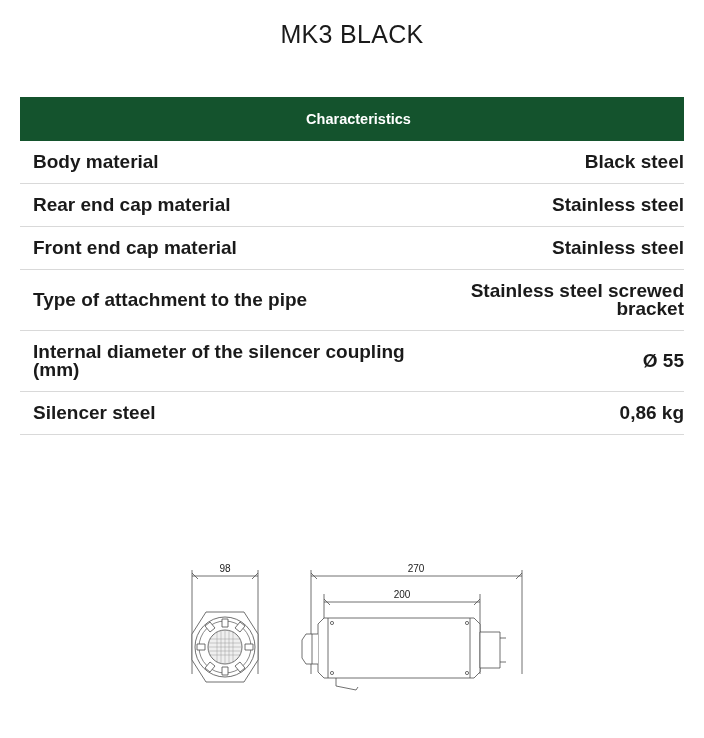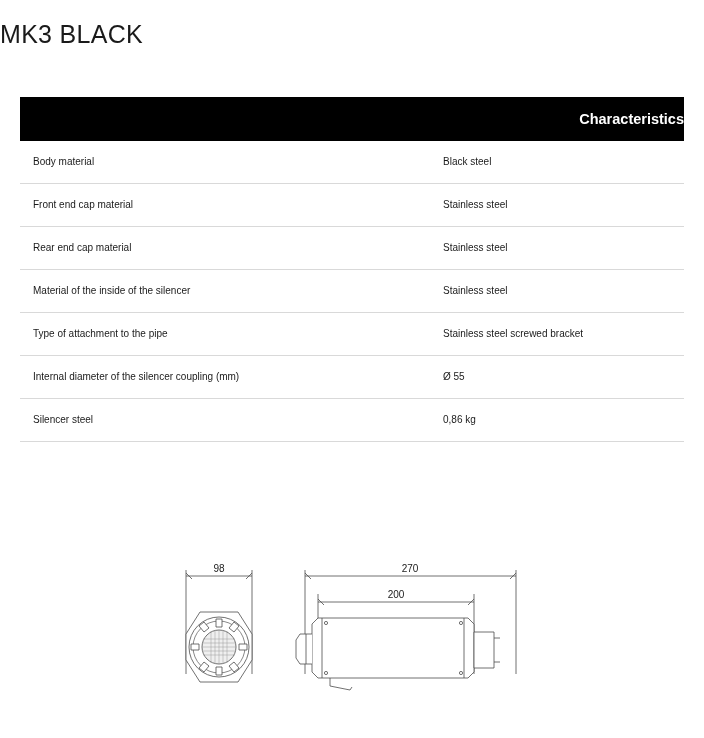--- a/index.html
+++ b/index.html
@@ -20,7 +20,7 @@
     height: 738px;
   }
   .page-title {
-    text-align: left;
+    text-align: center;
     font-size: 25px;
     font-weight: normal;
     color: #1a1a1a;

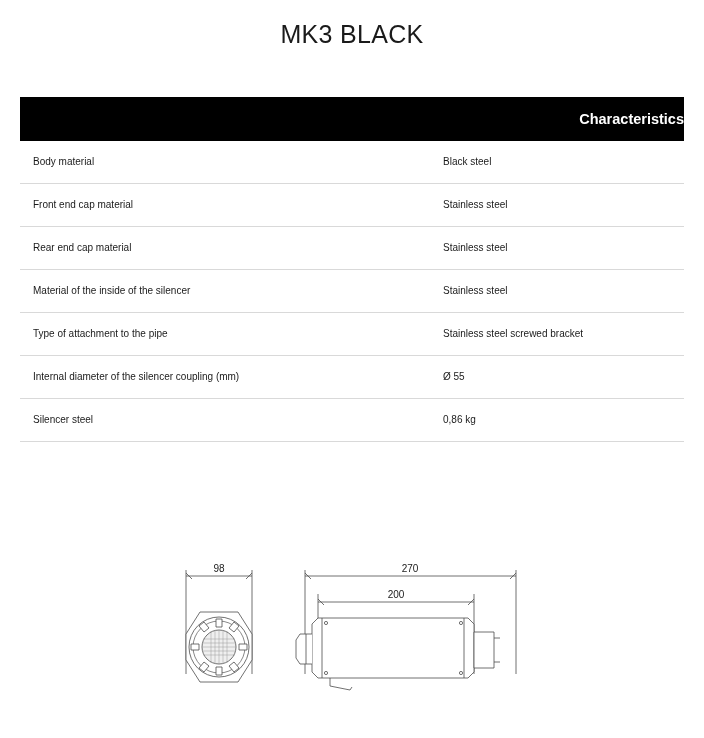--- a/index.html
+++ b/index.html
@@ -37,9 +37,9 @@
     table-layout: fixed;
   }
   .spec-table thead th {
-    background: #000000;
+    background: #14532d;
     color: #ffffff;
-    text-align: right;
+    text-align: center;
     font-size: 14.5px;
     font-weight: bold;
     padding: 13px 0 13px 13px;

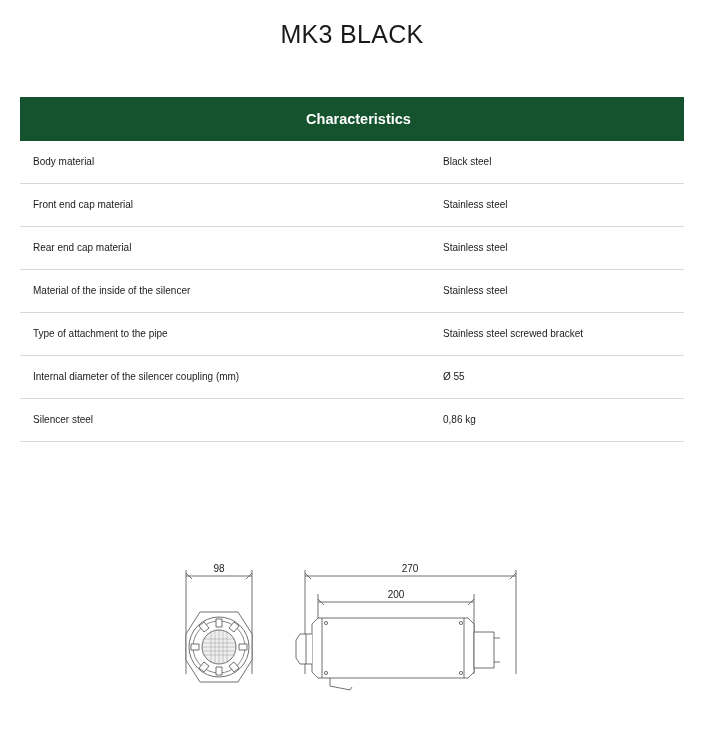--- a/index.html
+++ b/index.html
@@ -47,8 +47,8 @@
   }
   .spec-table tbody td {
     border-bottom: 1px solid #d9d9d9;
-    font-size: 10px;
-    font-weight: normal;
+    font-size: 19px;
+    font-weight: bold;
     color: #1a1a1a;
     padding: 12px 0 12px 13px;
     line-height: 18px;

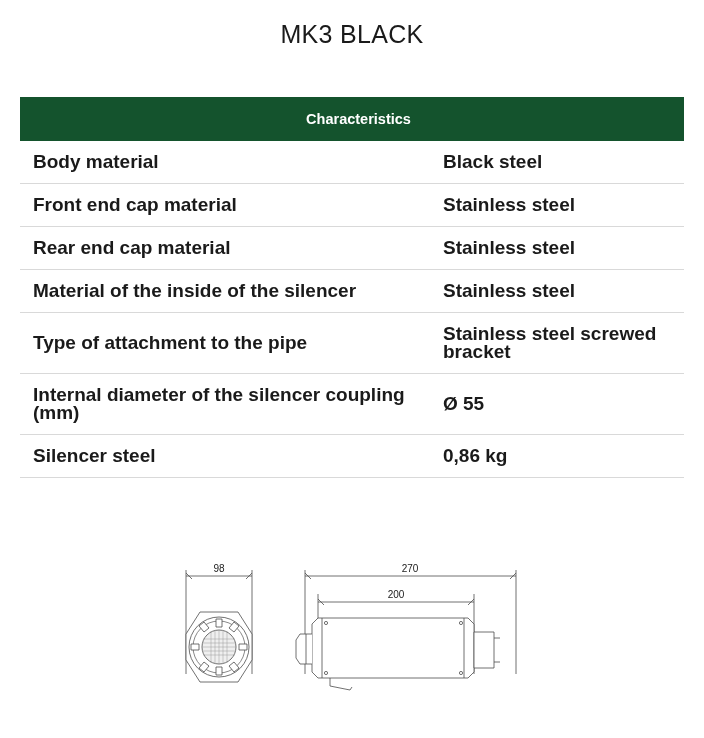--- a/index.html
+++ b/index.html
@@ -57,6 +57,7 @@
   }
   .spec-table tbody td.col-value {
     padding-left: 12px;
+    text-align: right;
   }
   .spec-table col.c1 { width: 411px; }
   .spec-table col.c2 { width: 253px; }

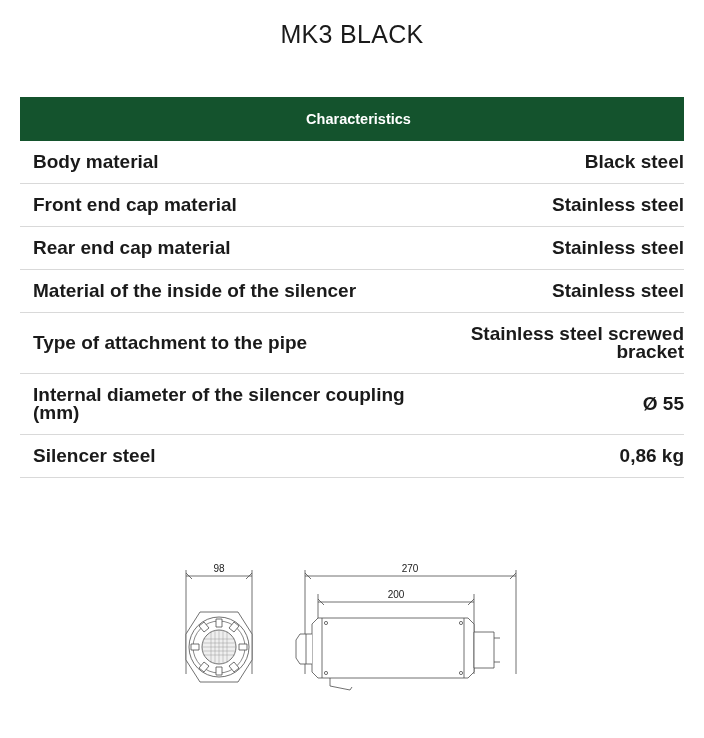--- a/index.html
+++ b/index.html
@@ -96,11 +96,11 @@
         <td class="col-value">Black steel</td>
       </tr>
       <tr>
+        <td class="col-label">Rear end cap material</td>
+        <td class="col-value">Stainless steel</td>
+      </tr>
+      <tr>
         <td class="col-label">Front end cap material</td>
-        <td class="col-value">Stainless steel</td>
-      </tr>
-      <tr>
-        <td class="col-label">Rear end cap material</td>
         <td class="col-value">Stainless steel</td>
       </tr>
       <tr>

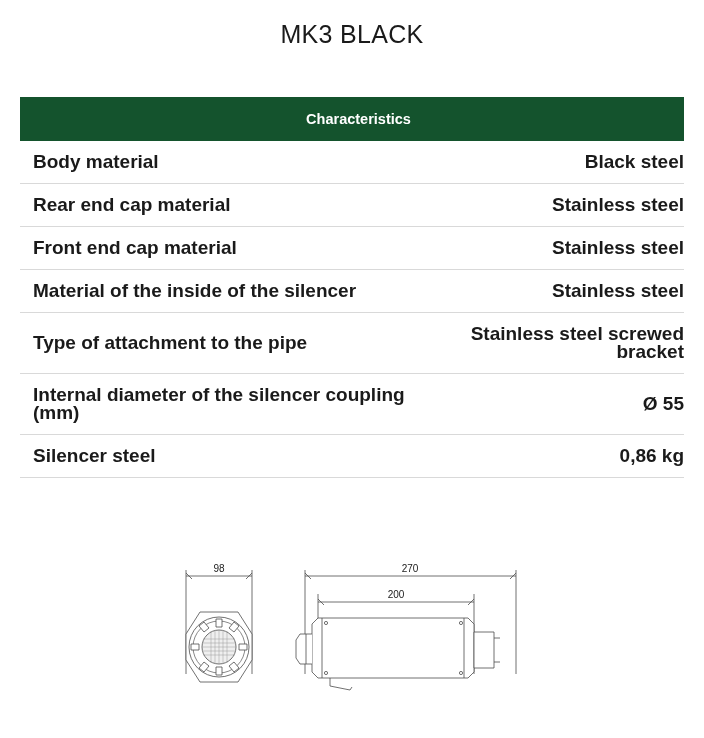--- a/index.html
+++ b/index.html
@@ -101,10 +101,6 @@
       </tr>
       <tr>
         <td class="col-label">Front end cap material</td>
-        <td class="col-value">Stainless steel</td>
-      </tr>
-      <tr>
-        <td class="col-label">Material of the inside of the silencer</td>
         <td class="col-value">Stainless steel</td>
       </tr>
       <tr>

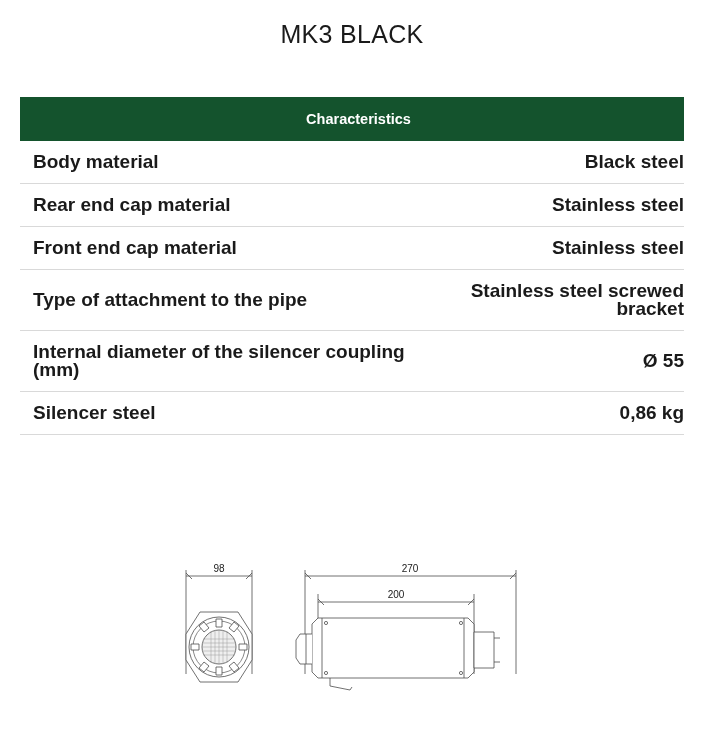--- a/index.html
+++ b/index.html
@@ -64,7 +64,7 @@
 
   .drawings {
     position: absolute;
-    left: 0;
+    left: 6px;
     top: 556px;
     width: 652px;
     height: 182px;

